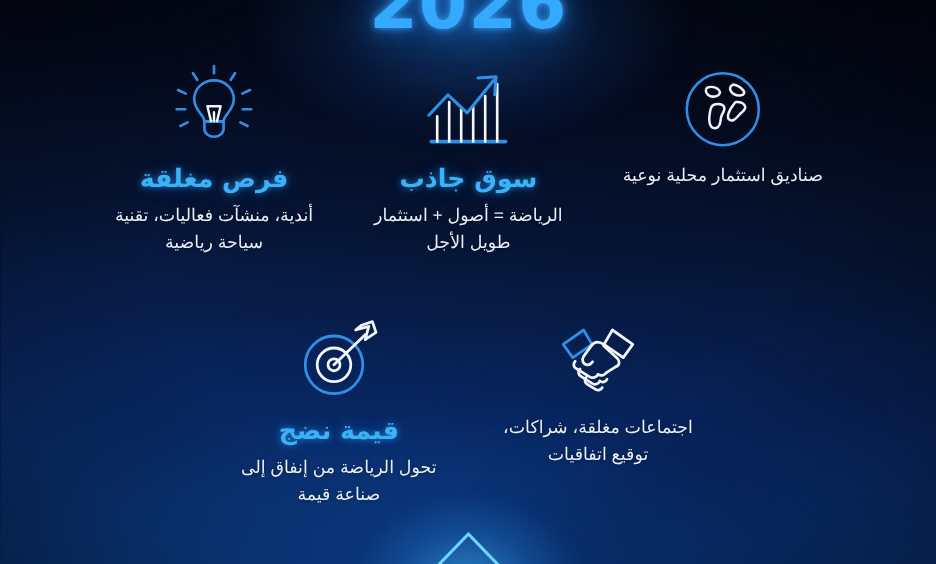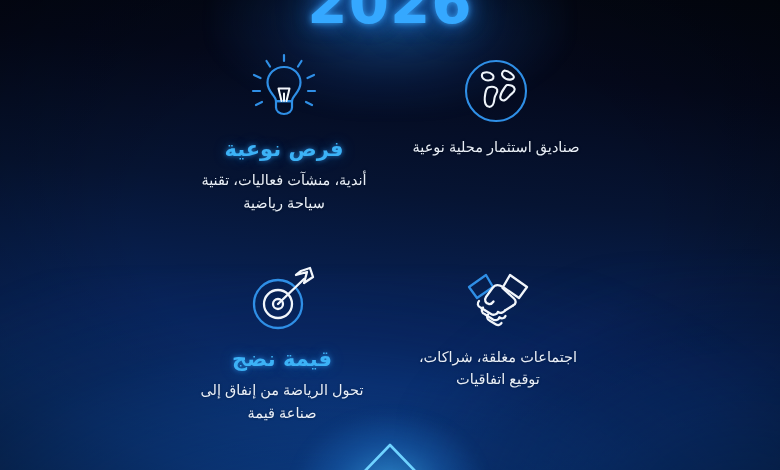--- a/index.html
+++ b/index.html
@@ -215,7 +215,7 @@
           </g>
         </svg>
       </div>
-      <div class="card-title">فرص نوعية</div>
+      <div class="card-title">فرص مغلقة</div>
       <div class="card-body">أندية، منشآت فعاليات، تقنية سياحة رياضية</div>
     </div>
 

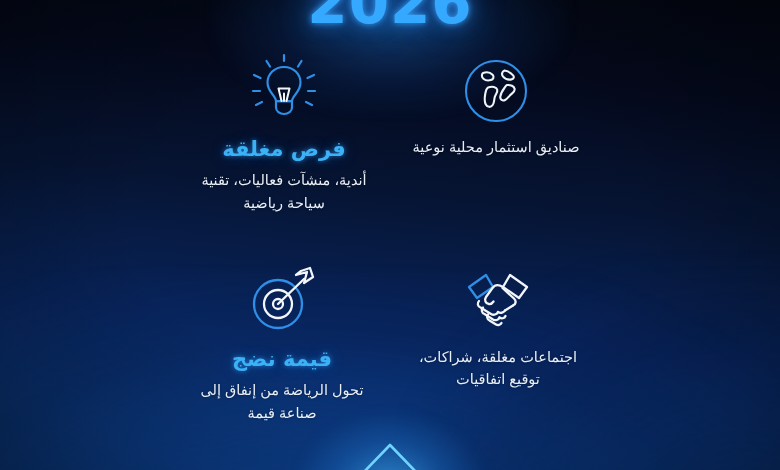--- a/index.html
+++ b/index.html
@@ -195,6 +195,23 @@
       <div class="card-body">صناديق استثمار محلية نوعية</div>
     </div>
 
+    <div class="card">
+      <div class="icon-box">
+        <svg width="78" height="72" viewBox="0 0 78 72" fill="none">
+          <line x1="8" y1="63" x2="70" y2="63" stroke="#2f8fe6" stroke-width="3" stroke-linecap="round"></line>
+          <line x1="13" y1="63" x2="13" y2="42" stroke="#f2f6fb" stroke-width="2.2" stroke-linecap="round"></line>
+          <line x1="23" y1="63" x2="23" y2="30" stroke="#f2f6fb" stroke-width="2.2" stroke-linecap="round"></line>
+          <line x1="33" y1="63" x2="33" y2="36" stroke="#f2f6fb" stroke-width="2.2" stroke-linecap="round"></line>
+          <line x1="43" y1="63" x2="43" y2="33" stroke="#f2f6fb" stroke-width="2.2" stroke-linecap="round"></line>
+          <line x1="53" y1="63" x2="53" y2="25" stroke="#f2f6fb" stroke-width="2.2" stroke-linecap="round"></line>
+          <line x1="63" y1="63" x2="63" y2="15" stroke="#f2f6fb" stroke-width="2.2" stroke-linecap="round"></line>
+          <path d="M6 41 L22 24 L38 39 L60 12" stroke="#2f8fe6" stroke-width="2.6" stroke-linecap="round" stroke-linejoin="round" fill="none"></path>
+          <path d="M47 10 L62 9 L61 24" stroke="#2f8fe6" stroke-width="2.6" stroke-linecap="round" stroke-linejoin="round" fill="none"></path>
+        </svg>
+      </div>
+      <div class="card-title">سوق جاذب</div>
+      <div class="card-body">الرياضة = أصول + استثمار طويل الأجل</div>
+    </div>
 
     <div class="card">
       <div class="icon-box">

